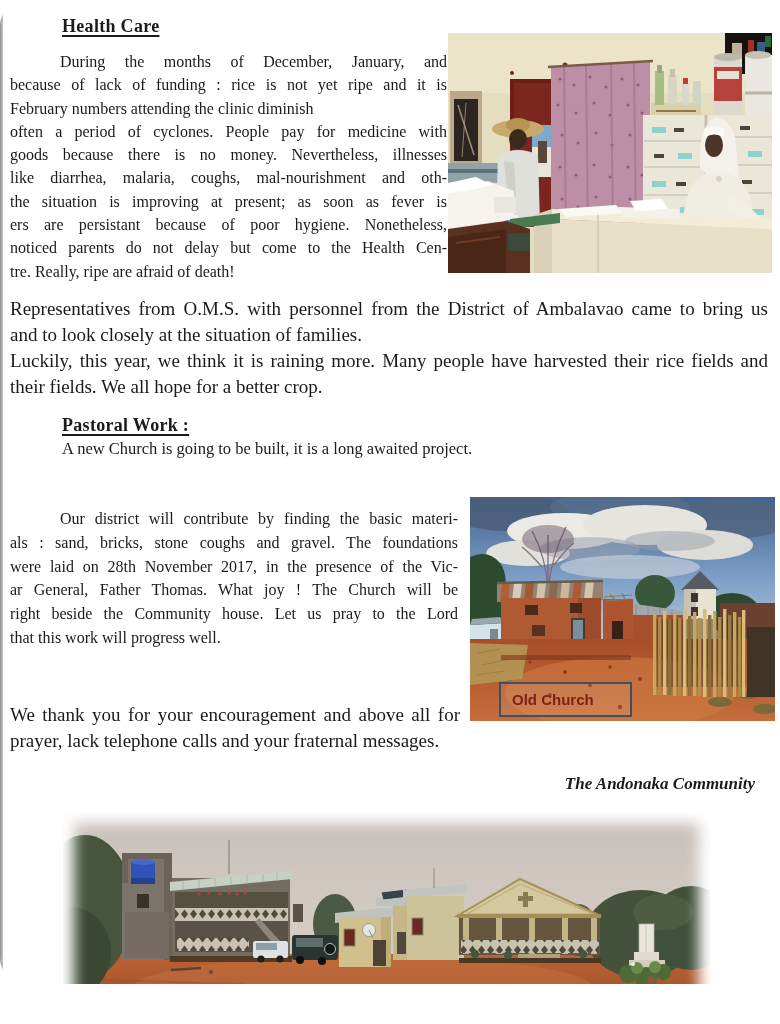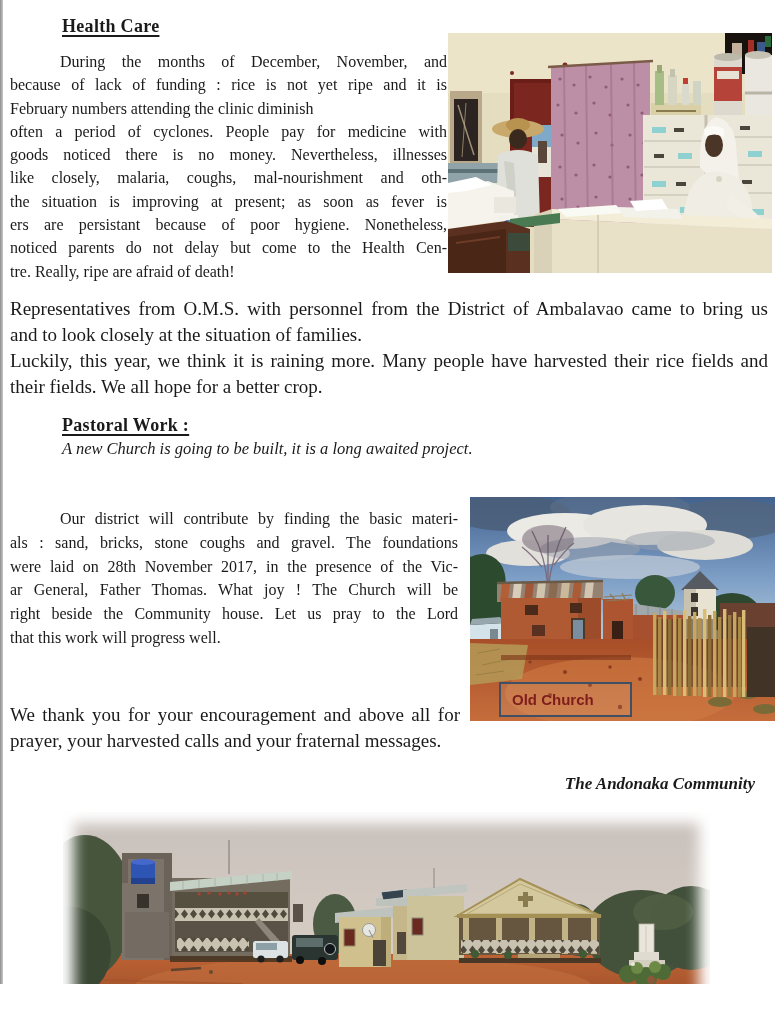--- a/index.html
+++ b/index.html
@@ -4,7 +4,7 @@
 <style>
   html,body{margin:0;padding:0;background:#ffffff;}
   .page{position:relative;width:780px;height:984px;background:#ffffff;overflow:hidden;
-        font-family:"Liberation Serif","DejaVu Serif",serif;color:#1a1a1a;}
+        font-family:"Liberation Serif","DejaVu Serif",serif;color:#1a1a1a;border-radius:26px;}
   .scan-edge-left{position:absolute;left:0;top:0;width:3px;height:1024px;
         background:linear-gradient(to right,#8d8d8d,#c9c9c9);}
   .scan-edge-bottom{position:absolute;left:0;top:1019px;width:780px;height:5px;

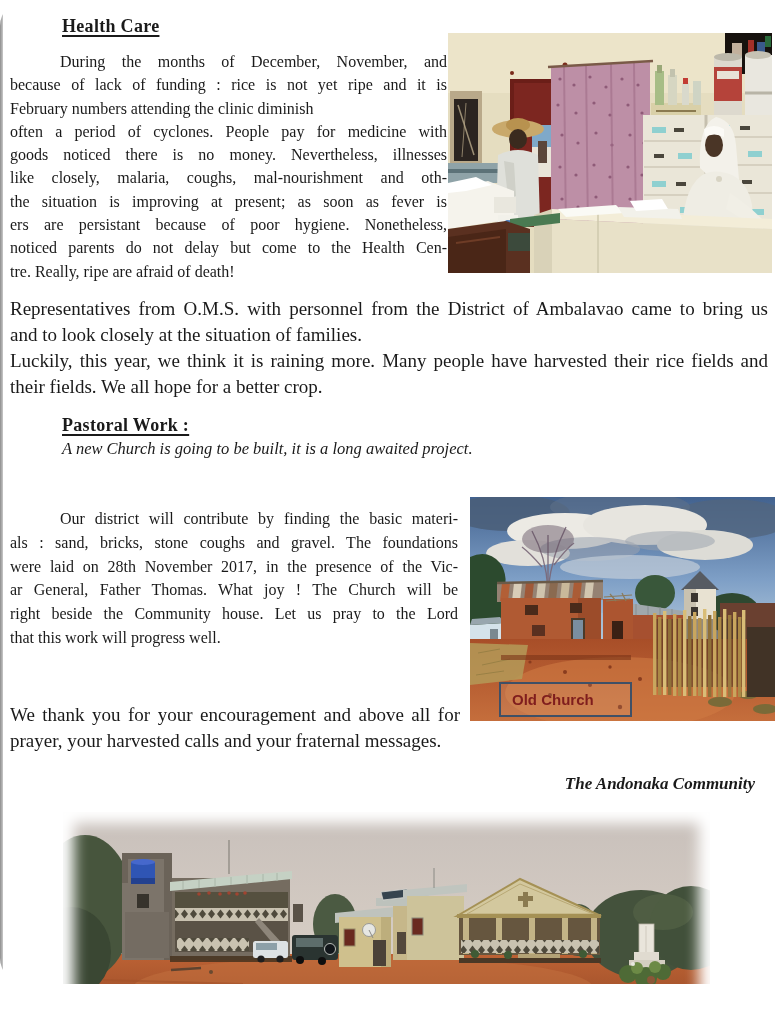--- a/index.html
+++ b/index.html
@@ -38,7 +38,7 @@
   <div class="h-underline" style="left:62px;top:16px;">Health Care</div>
 
   <div class="para" style="left:10px;top:50px;width:437px;font-size:16px;line-height:23.3px;">
-      <div class="tline jl ind" style="height: 23.3px;">During the months of December, November, and</div>
+      <div class="tline jl ind" style="height: 23.3px;">During the months of December, January, and</div>
       <div class="tline jl" style="height: 23.3px;">because of lack of funding : rice is not yet ripe and it is</div>
       <div class="tline pl" style="height: 23.3px;">February numbers attending the clinic diminish</div>
       <div class="tline jl" style="height: 23.3px;">often a period of cyclones.  People pay for medicine with</div>

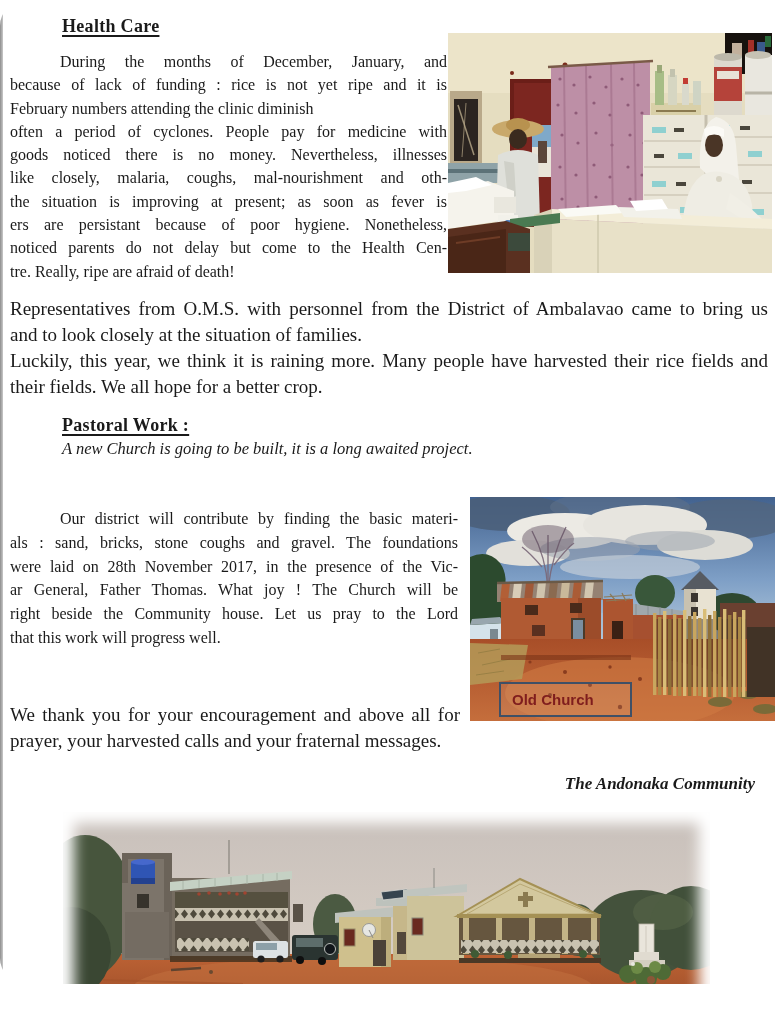--- a/index.html
+++ b/index.html
@@ -42,7 +42,7 @@
       <div class="tline jl" style="height: 23.3px;">because of lack of funding : rice is not yet ripe and it is</div>
       <div class="tline pl" style="height: 23.3px;">February numbers attending the clinic diminish</div>
       <div class="tline jl" style="height: 23.3px;">often a period of cyclones.  People pay for medicine with</div>
-      <div class="tline jl" style="height: 23.3px;">goods noticed there is no money. Nevertheless, illnesses</div>
+      <div class="tline jl" style="height: 23.3px;">goods because there is no money. Nevertheless, illnesses</div>
       <div class="tline jl" style="height: 23.3px;">like closely, malaria, coughs, mal-nourishment and oth-</div>
       <div class="tline jl" style="height: 23.3px;">the situation is improving at present; as soon as fever is</div>
       <div class="tline jl" style="height: 23.3px;">ers are persistant because of poor hygiene. Nonetheless,</div>

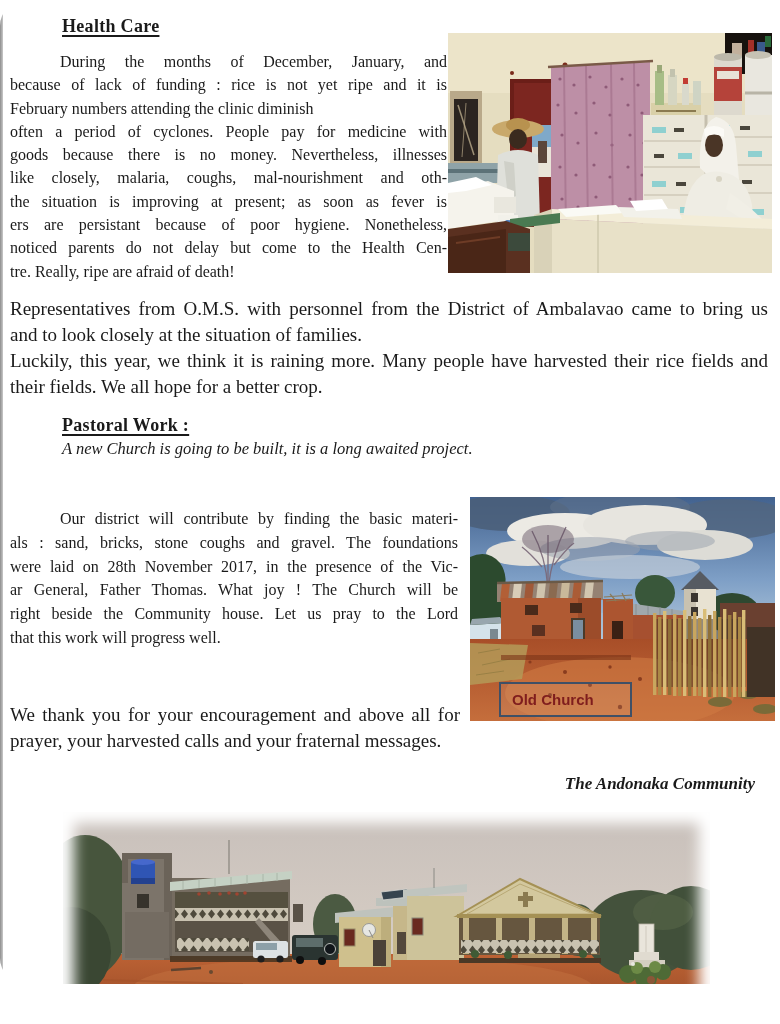--- a/index.html
+++ b/index.html
@@ -43,7 +43,7 @@
       <div class="tline pl" style="height: 23.3px;">February numbers attending the clinic diminish</div>
       <div class="tline jl" style="height: 23.3px;">often a period of cyclones.  People pay for medicine with</div>
       <div class="tline jl" style="height: 23.3px;">goods because there is no money. Nevertheless, illnesses</div>
-      <div class="tline jl" style="height: 23.3px;">like closely, malaria, coughs, mal-nourishment and oth-</div>
+      <div class="tline jl" style="height: 23.3px;">like diarrhea, malaria, coughs, mal-nourishment and oth-</div>
       <div class="tline jl" style="height: 23.3px;">the situation is improving at present; as soon as fever is</div>
       <div class="tline jl" style="height: 23.3px;">ers are persistant because of poor hygiene. Nonetheless,</div>
       <div class="tline jl" style="height: 23.3px;">noticed parents do not delay but come to the Health Cen-</div>

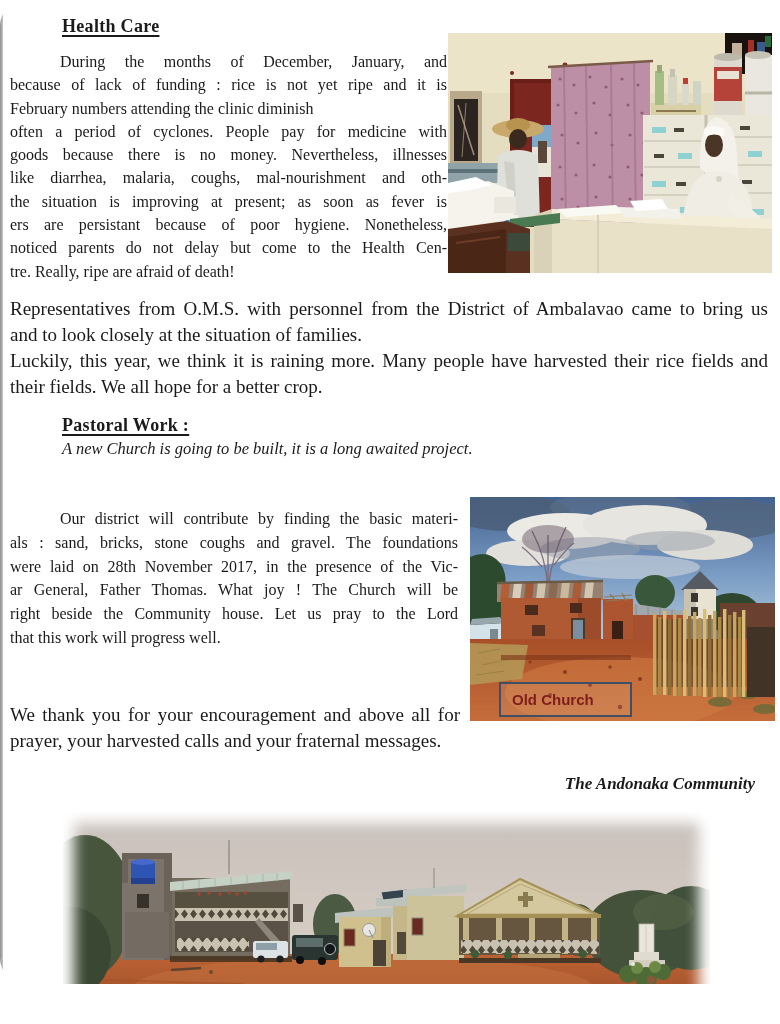--- a/index.html
+++ b/index.html
@@ -17,7 +17,7 @@
   .jl{text-align:justify;}
   .jl::after{content:"";display:inline-block;width:100%;height:0;}
   .ind{text-indent:50px;}
-  .plainline{position:absolute;font-size:16.5px;font-style:italic;}
+  .plainline{position:absolute;font-size:16.5px;}
   .signature{position:absolute;font-size:17px;font-weight:bold;font-style:italic;text-align:right;}
   .photo{position:absolute;overflow:hidden;}
   .photo svg{display:block;}

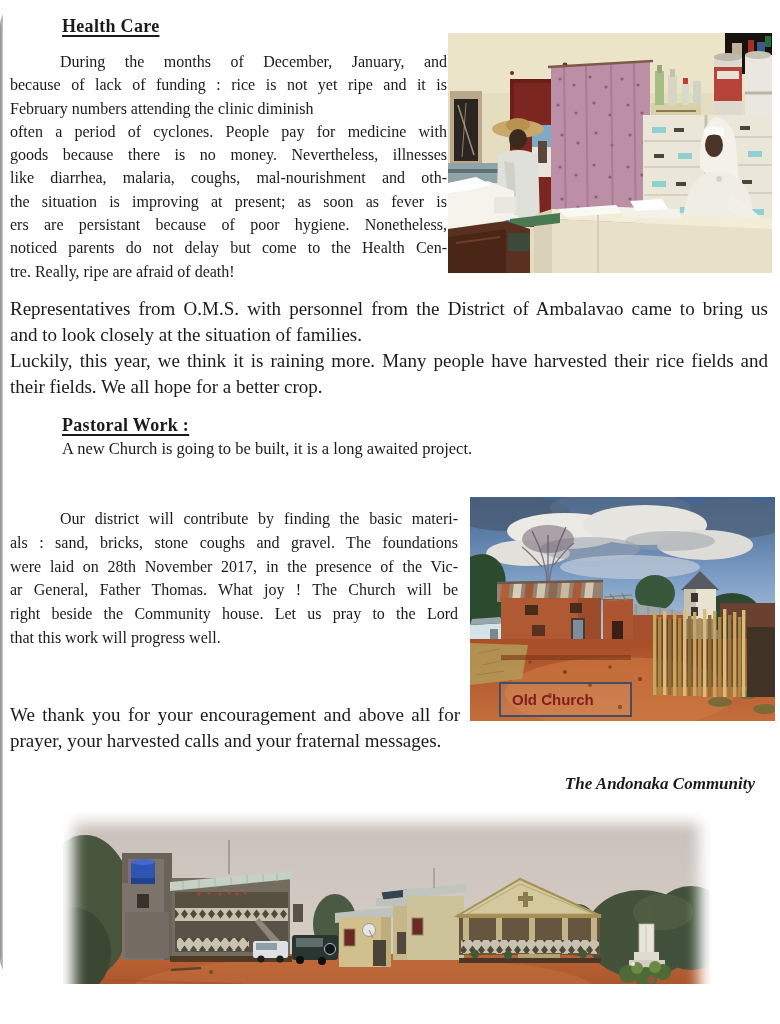--- a/index.html
+++ b/index.html
@@ -238,7 +238,7 @@
 
   <div class="para" style="left:10px;top:702px;width:450px;font-size:19px;line-height:26px;">
       <div class="tline jl" style="height: 26px;">We thank you for your encouragement and above all for your</div>
-      <div class="tline pl" style="height: 26px;">prayer, your harvested calls and your fraternal messages.</div>
+      <div class="tline pl" style="height: 26px;">prayer, lack telephone calls and your fraternal messages.</div>
     </div>
 
   <div class="photo" style="left:470px;top:497px;width:305px;height:224px;">

